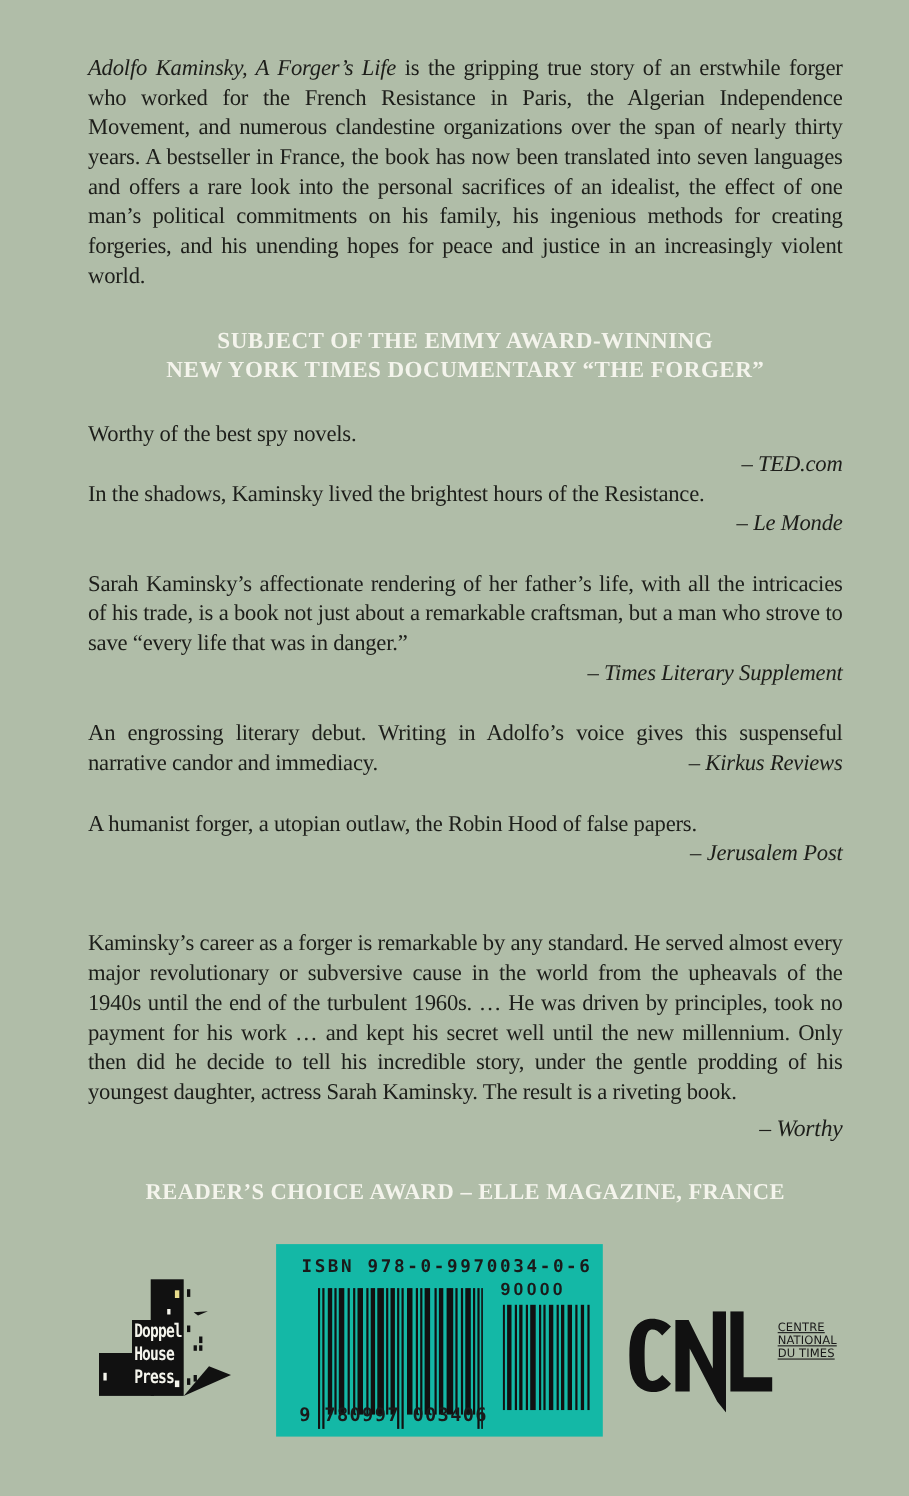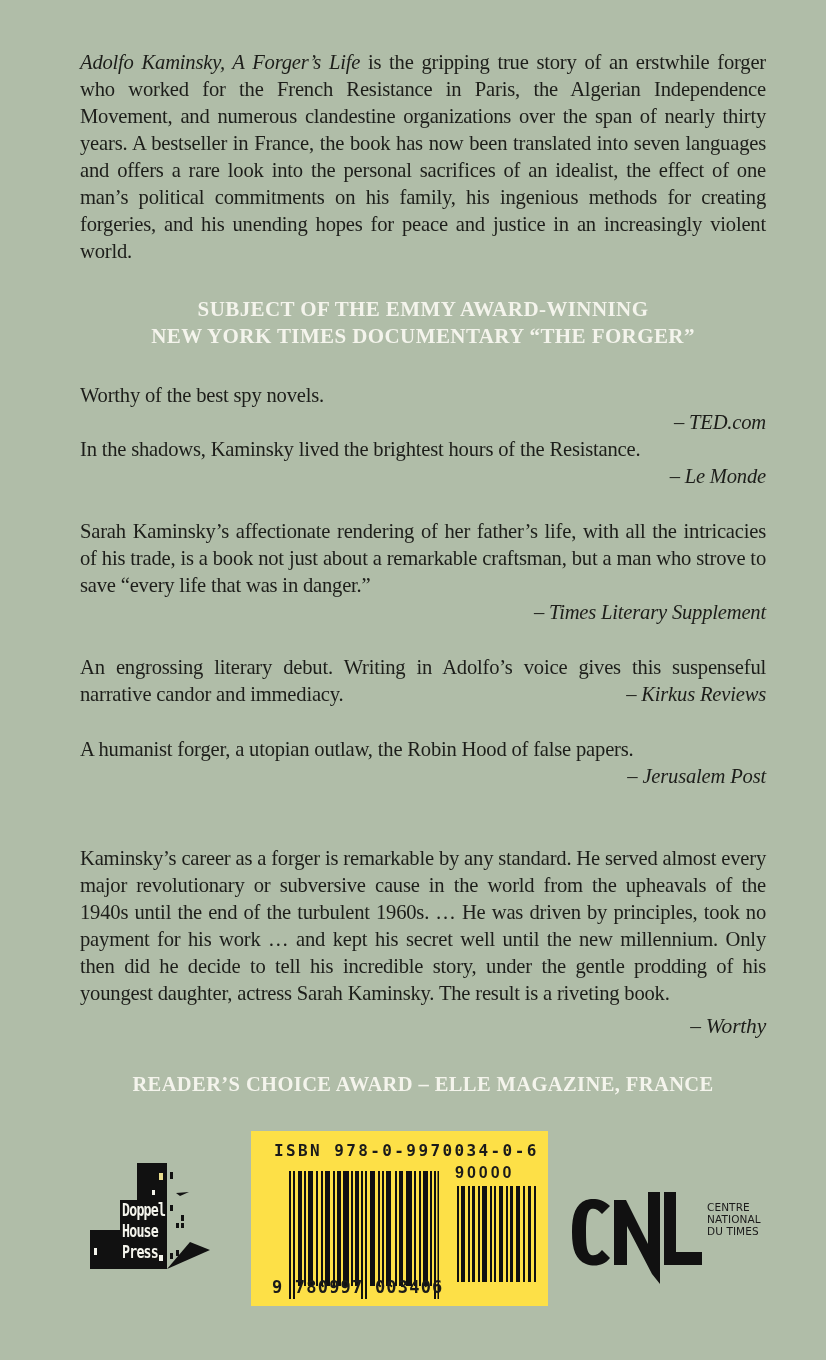--- a/index.html
+++ b/index.html
@@ -107,7 +107,7 @@
       top: 1131px;
       width: 297px;
       height: 175px;
-      background: #fde047;
+      background: #14b8a6;
     }
     .isbn-text {
       position: absolute;

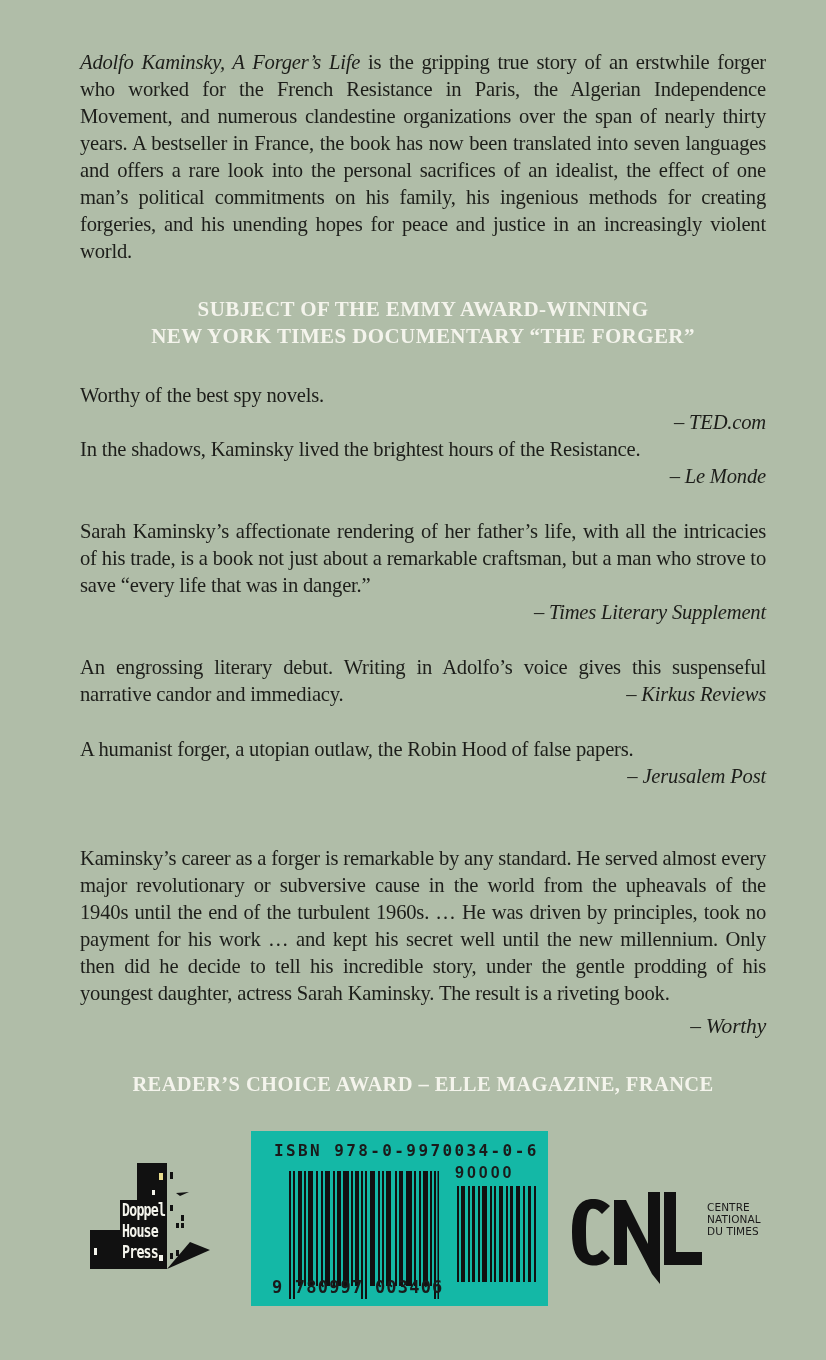--- a/index.html
+++ b/index.html
@@ -174,7 +174,7 @@
       color: #1a1a1a;
       letter-spacing: 0.1px;
     }
-    .cnl-sub span { display: block; }
+    .cnl-sub span { display: block; text-decoration: underline; }
   </style>
 </head>
 <body>

